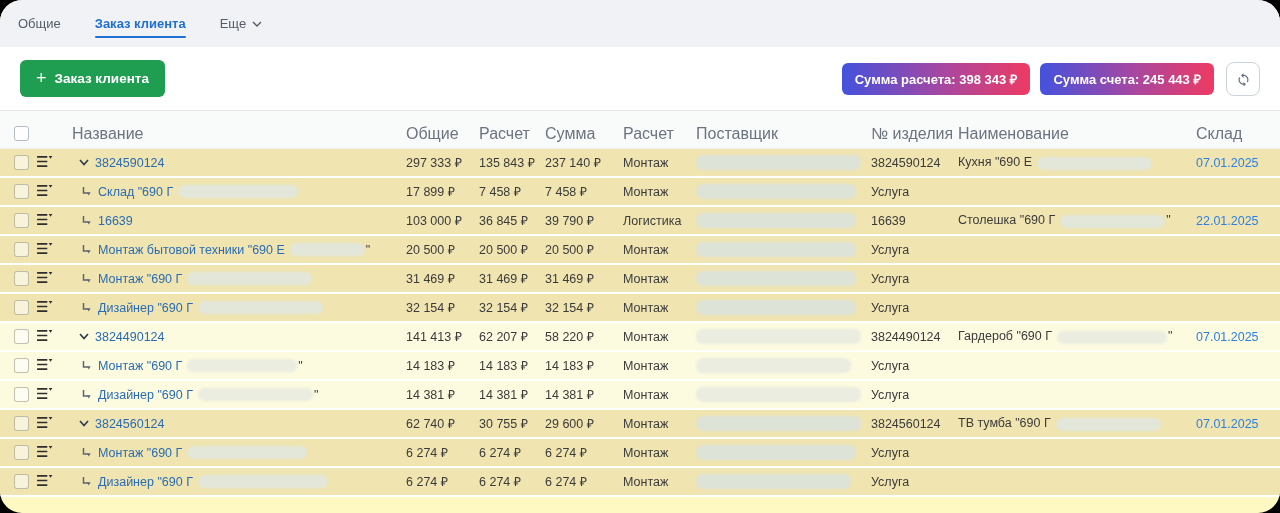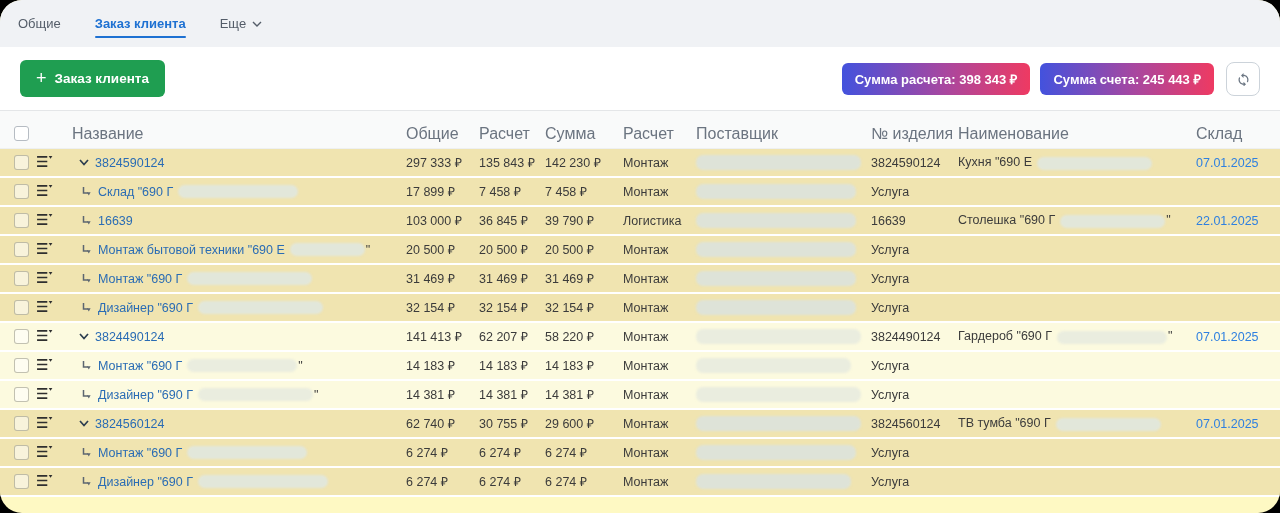--- a/index.html
+++ b/index.html
@@ -145,7 +145,7 @@
           </td>
           <td>297 333 ₽</td>
           <td>135 843 ₽</td>
-          <td>142 230 ₽</td>
+          <td>237 140 ₽</td>
           <td>Монтаж</td>
           <td><span class="redact sup" style="width:165px"></span></td>
           <td>3824590124</td>

